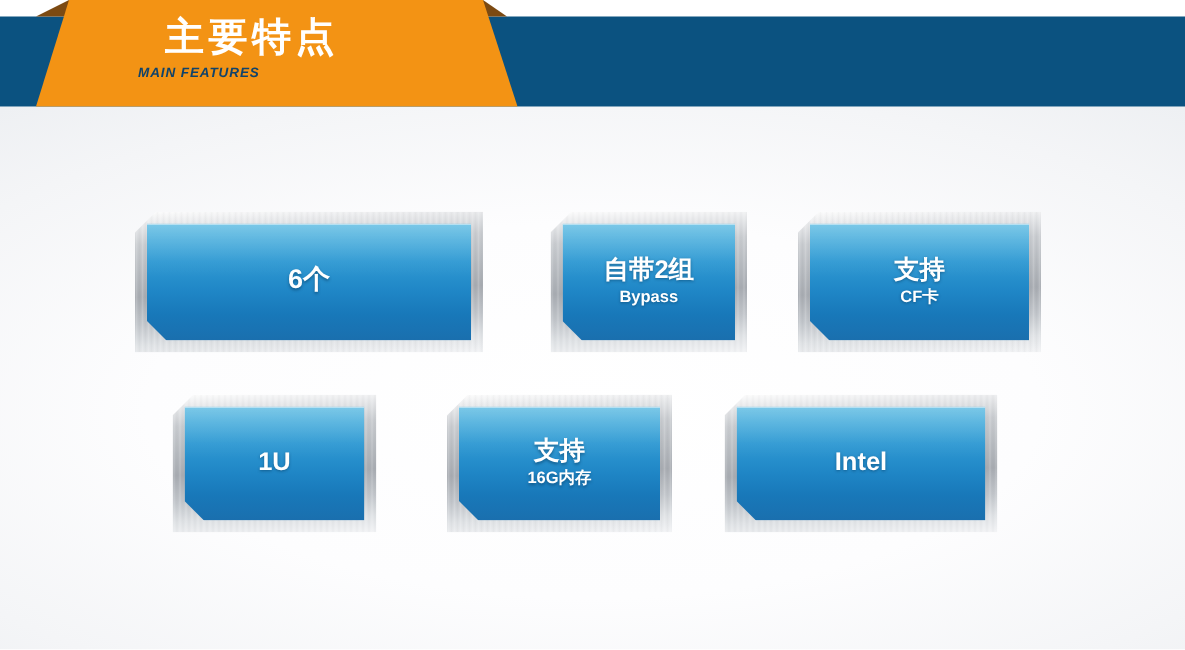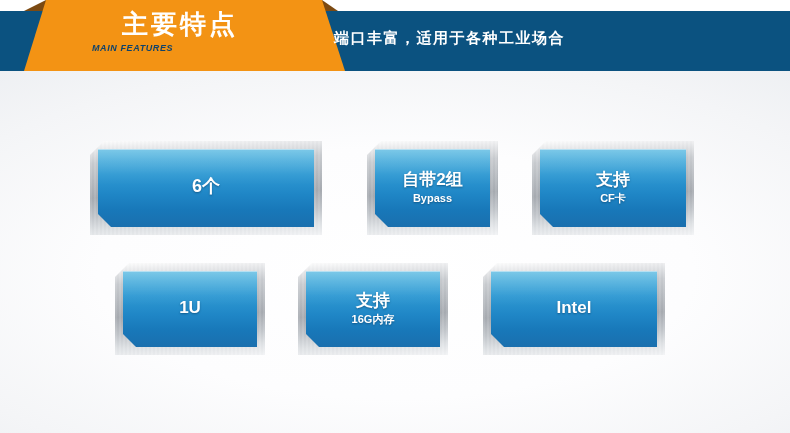--- a/index.html
+++ b/index.html
@@ -45,7 +45,7 @@
 
   .header-title {
     position: absolute;
-    left: 80px;
+    left: 68px;
     top: 8px;
     width: 200px;
     text-align: center;

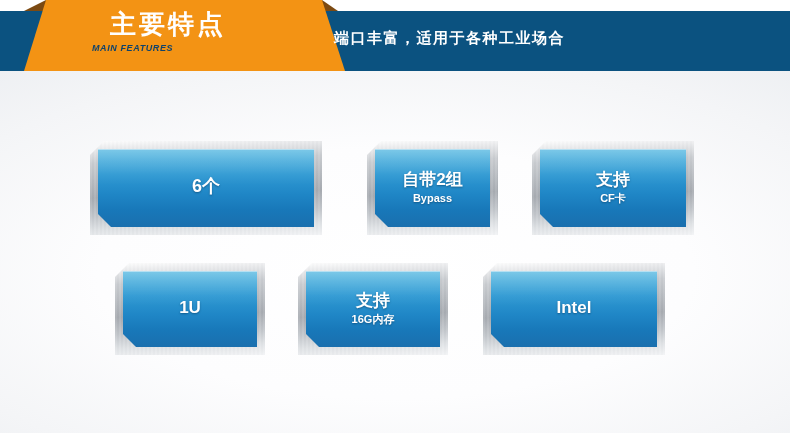--- a/index.html
+++ b/index.html
@@ -226,7 +226,6 @@
 
     <div class="header-subtitle-en">MAIN FEATURES</div>
 
-    <div class="header-tagline">端口丰富，适用于各种工业场合</div>
   </div>
 
   <div class="cards-area">

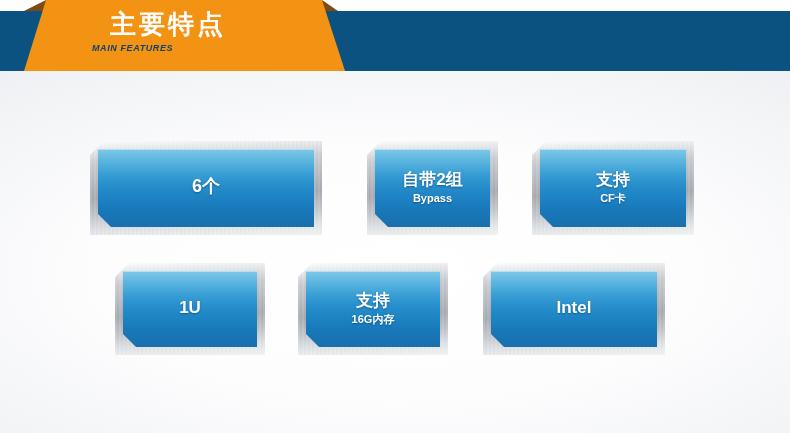--- a/index.html
+++ b/index.html
@@ -259,7 +259,7 @@
       </div>
     </div>
 
-    <div class="card" style="left:115px; top:263px; width:150px; height:92px;text-decoration:underline;">
+    <div class="card" style="left:115px; top:263px; width:136px; height:92px;text-decoration:underline;">
       <div class="card-shadow"></div>
       <div class="card-frame"></div>
       <div class="card-inner"></div>

